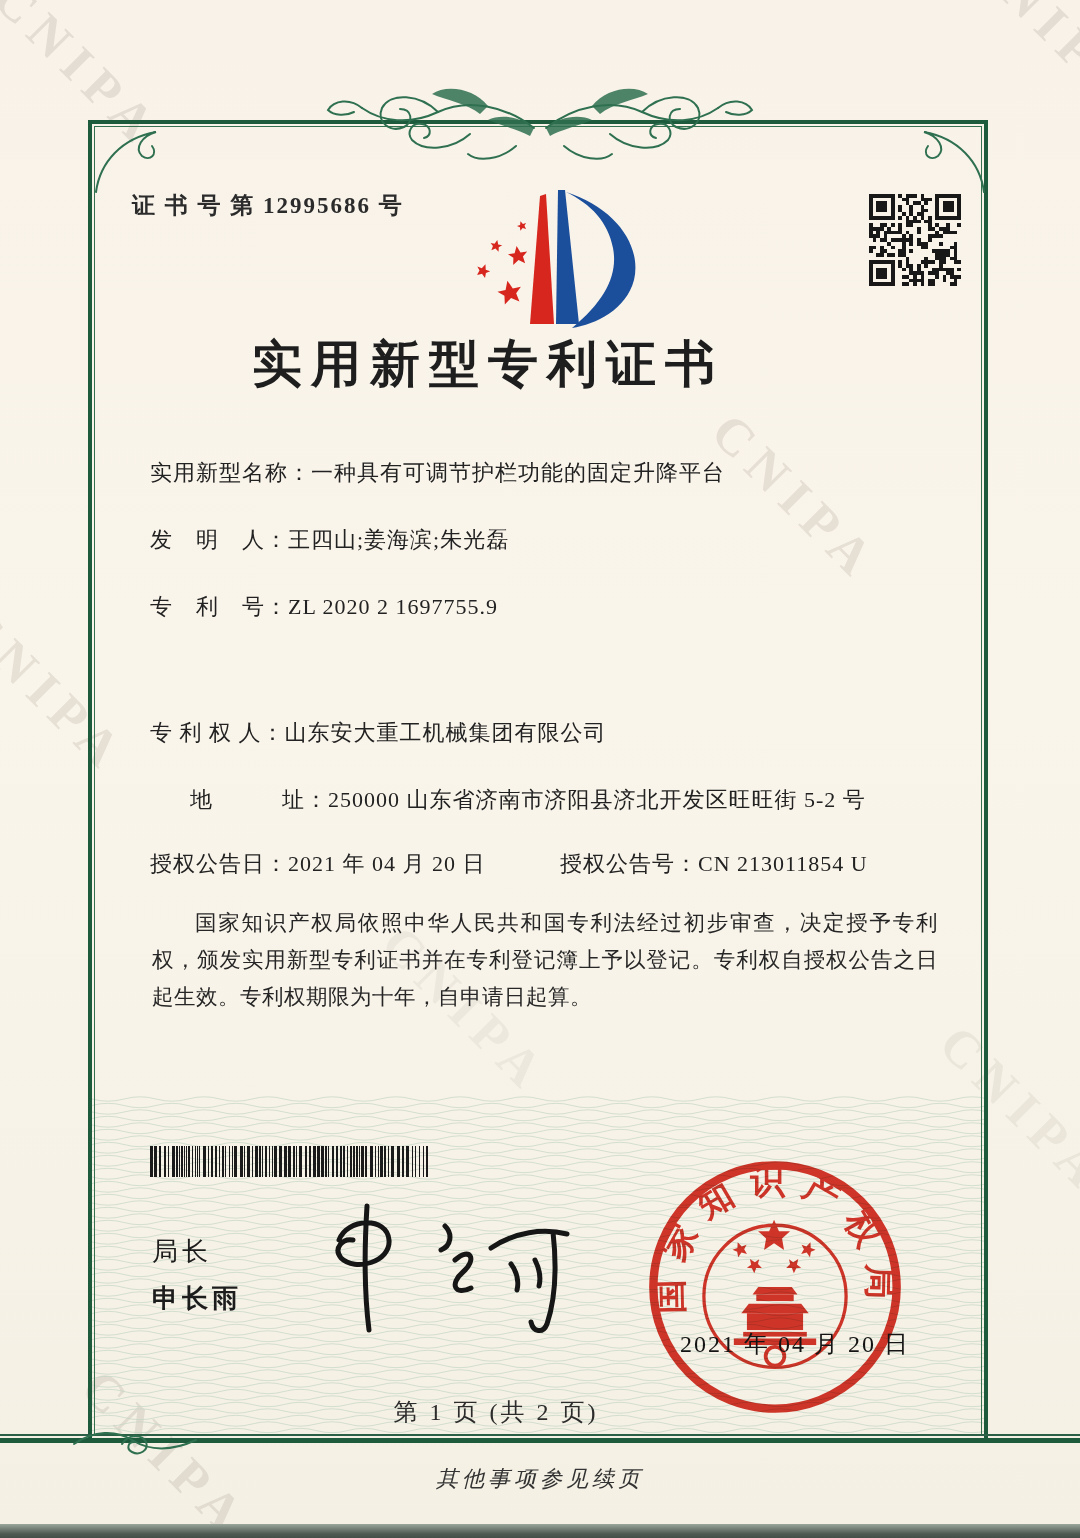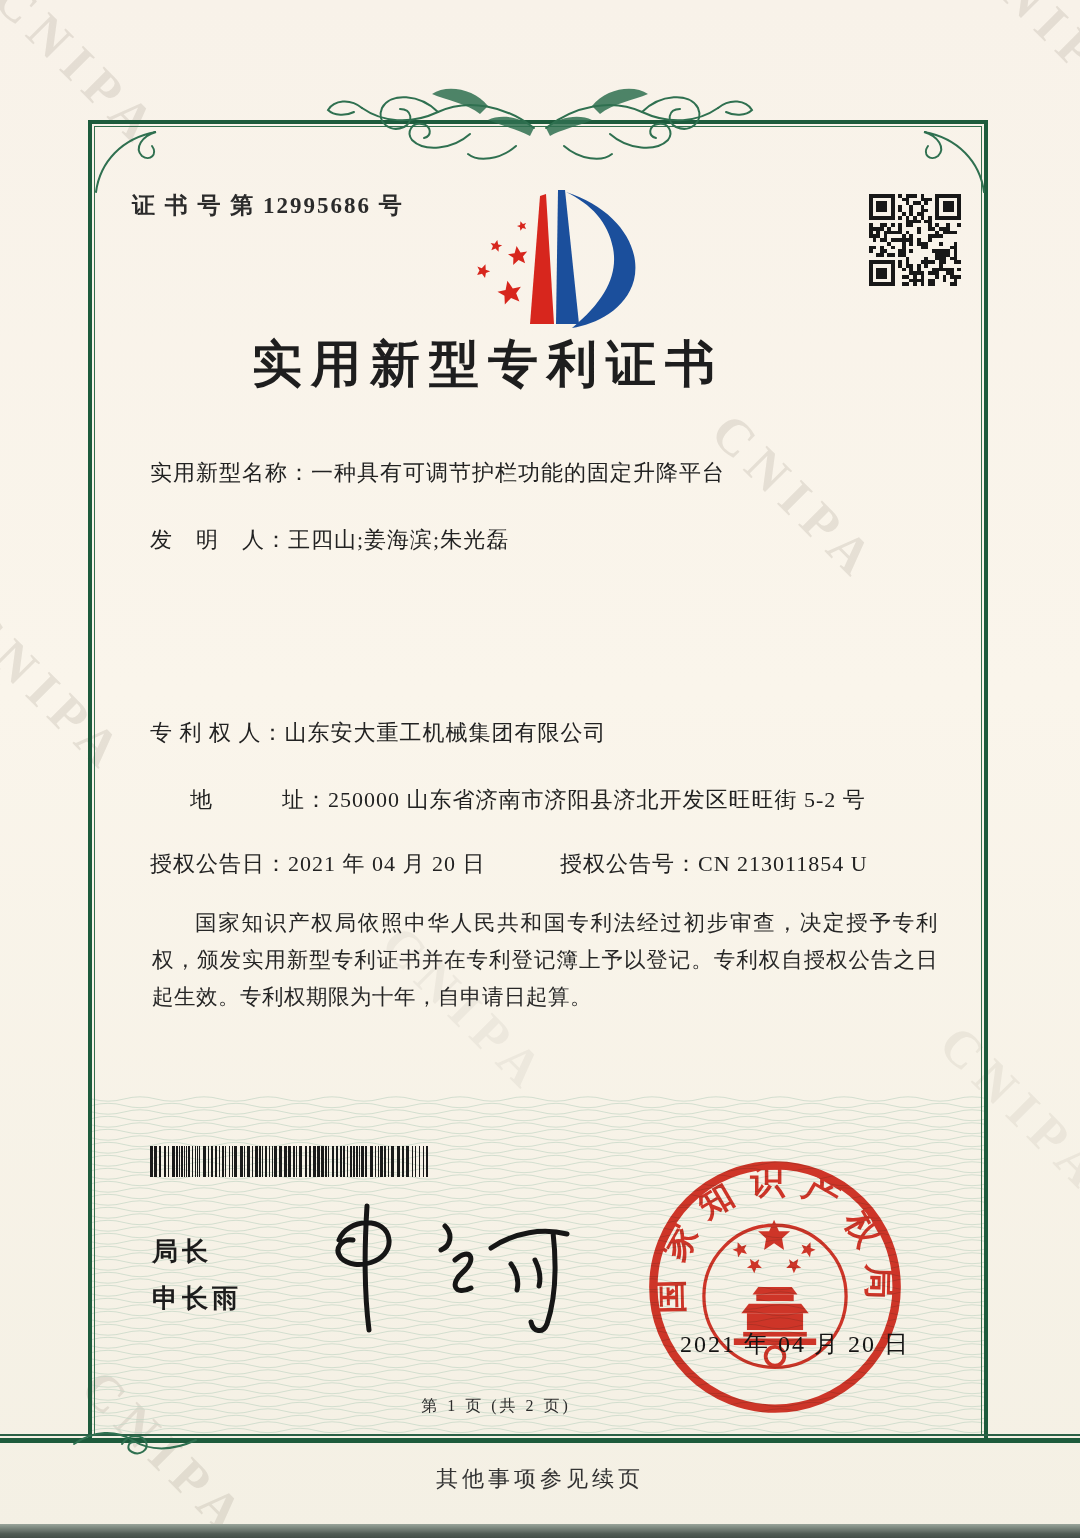--- a/index.html
+++ b/index.html
@@ -498,6 +498,9 @@
   <div class="field f0">
     <span>实用新型名称：</span><span>一种具有可调节护栏功能的固定升降平台</span>
   </div>
+  <div class="field f2">
+    <span>专　利　号：</span><span>ZL 2020 2 1697755.9</span>
+  </div>
   <div class="field f4">
     <span>专 利 权 人：</span><span>山东安大重工机械集团有限公司</span>
   </div>

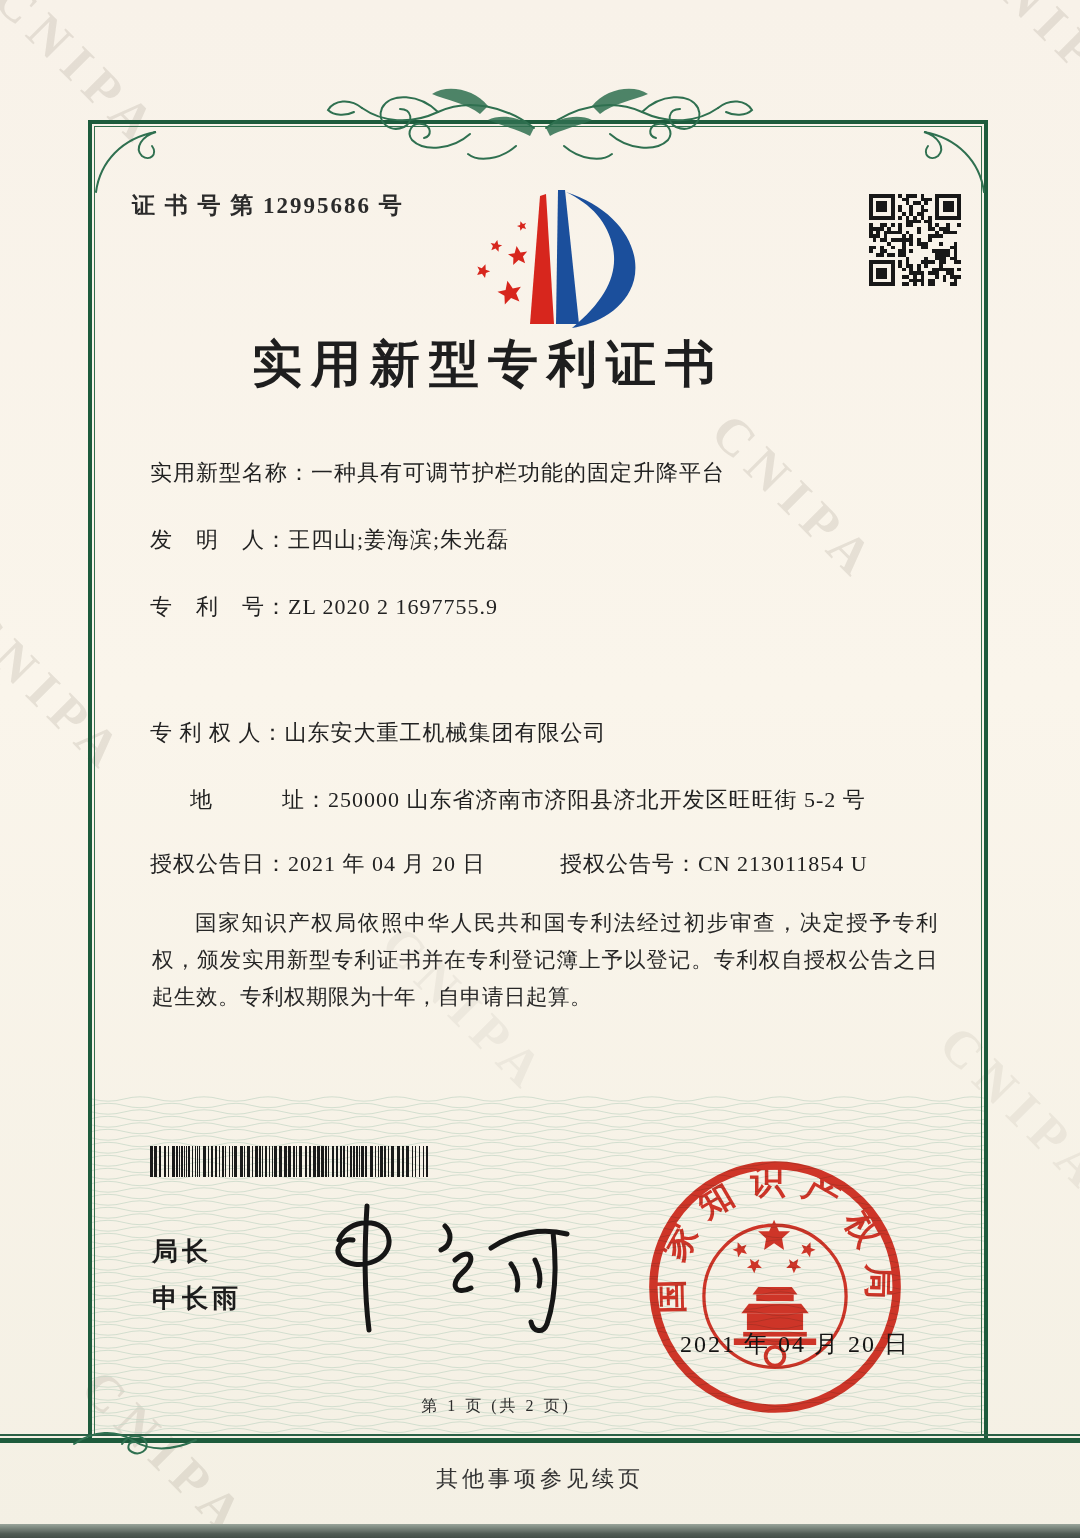--- a/index.html
+++ b/index.html
@@ -52,7 +52,7 @@
   .waves path{stroke:#c3d5c5; stroke-width:1; fill:none; opacity:.7;}
   .barcode{position:absolute; left:150px; top:1146px; width:286px; height:31px;}
   .barcode rect{fill:#1a1a1a;}
-  .director-role{position:absolute; left:152px; top:1234px; font-size:26px; font-weight:700;
+  .director-role{position:absolute; left:152px; top:1234px; font-size:26px; font-weight:400;
                  letter-spacing:4px; color:#1c1c1c; font-family:"Liberation Sans","DejaVu Sans",sans-serif;text-align:right;}
   .director-name{position:absolute; left:152px; top:1281px; font-size:26px; font-weight:600;
                  letter-spacing:4px; color:#1c1c1c; font-family:"Liberation Sans","DejaVu Sans",sans-serif;}

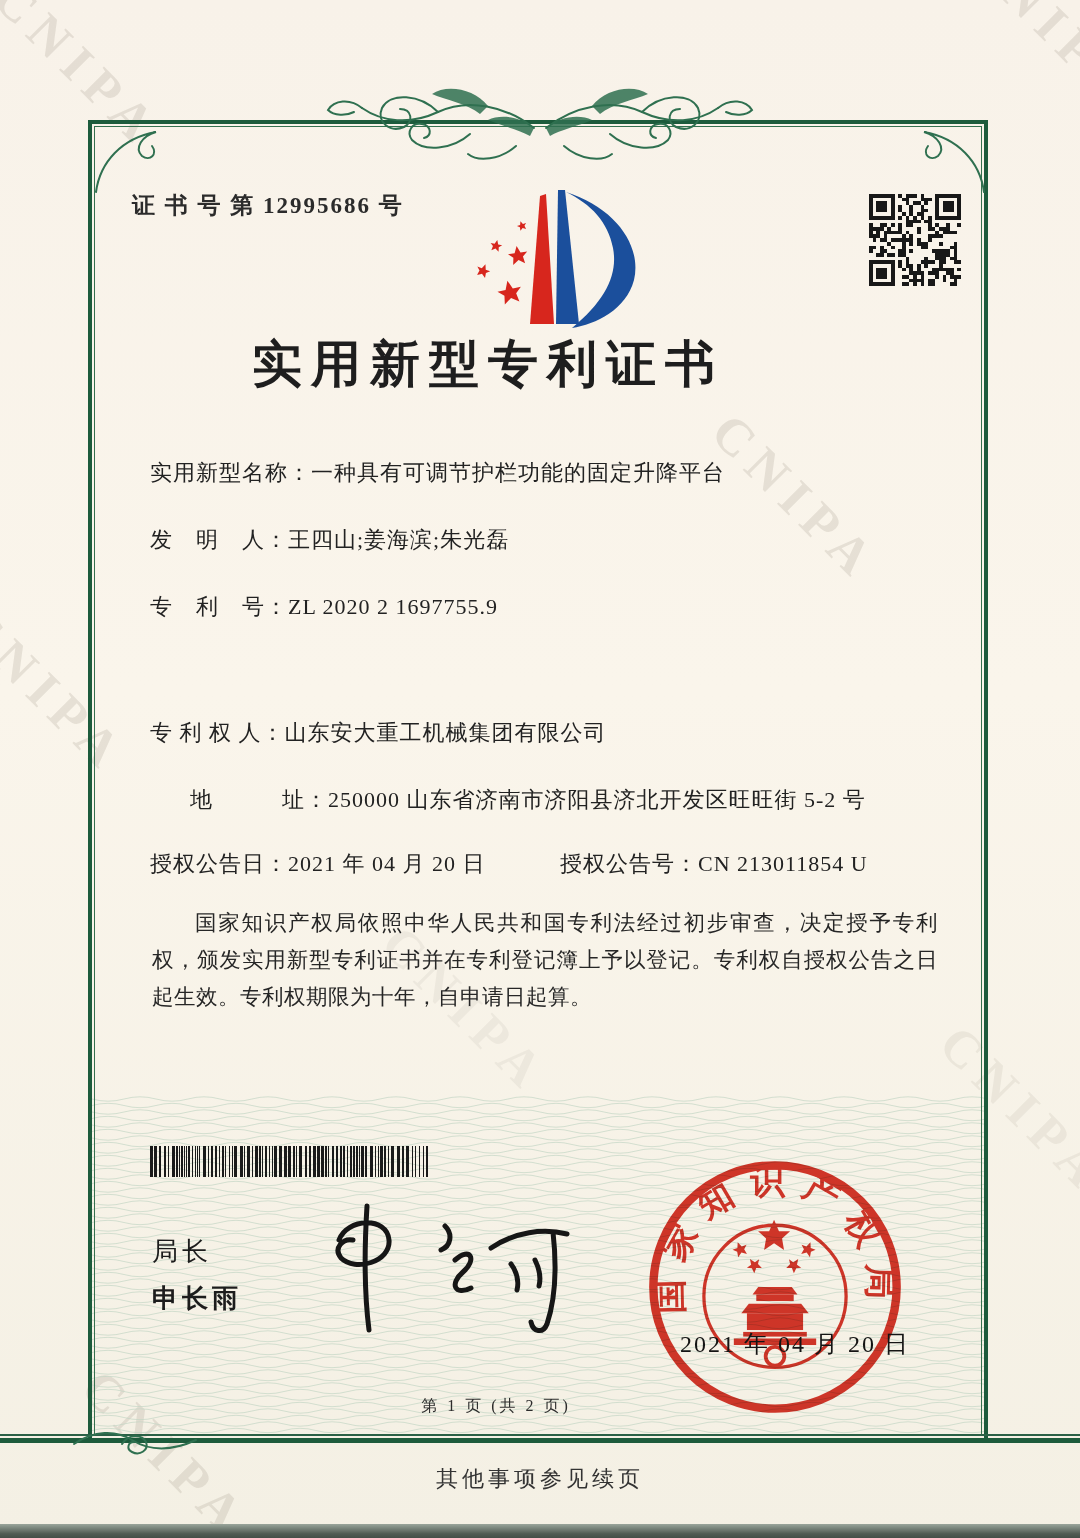--- a/index.html
+++ b/index.html
@@ -62,7 +62,7 @@
   .seal-date{position:absolute; left:680px; top:1328px; font-size:24px; letter-spacing:2px;
              color:#141414; white-space:nowrap;}
   .page-info{position:absolute; left:0; top:1396px; width:992px; text-align:center;
-             font-size:16px; letter-spacing:3px; color:#2c2c2c;}
+             font-size:24px; letter-spacing:3px; color:#2c2c2c;}
   .footer-note{position:absolute; left:0; top:1464px; width:1080px; text-align:center;
                font-size:22px; letter-spacing:4px; color:#333;}
   .bottom-strip{position:absolute; left:0; top:1524px; width:1080px; height:14px;

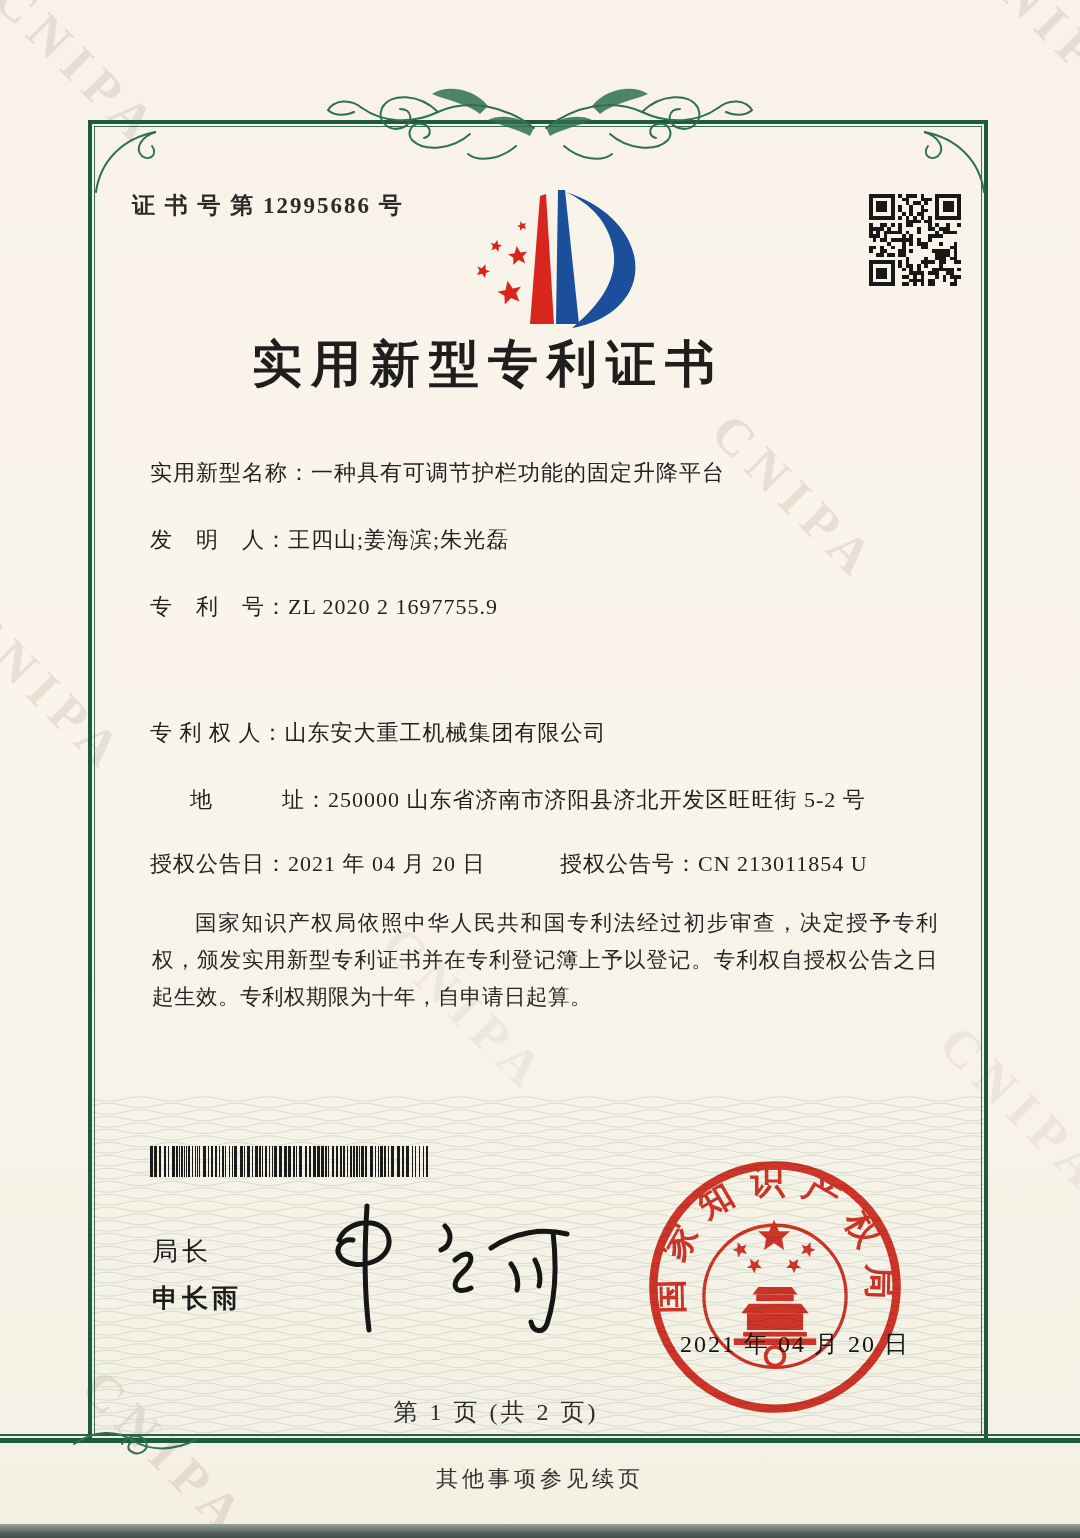--- a/index.html
+++ b/index.html
@@ -64,7 +64,7 @@
   .page-info{position:absolute; left:0; top:1396px; width:992px; text-align:center;
              font-size:24px; letter-spacing:3px; color:#2c2c2c;}
   .footer-note{position:absolute; left:0; top:1464px; width:1080px; text-align:center;
-               font-size:22px; letter-spacing:4px; color:#333;}
+               font-size:22px; letter-spacing:4px; color:#333;font-style:italic;}
   .bottom-strip{position:absolute; left:0; top:1524px; width:1080px; height:14px;
                 background:linear-gradient(180deg,#9aa59b 0%,#4f5b53 70%,#434f48 100%);}
 </style>

